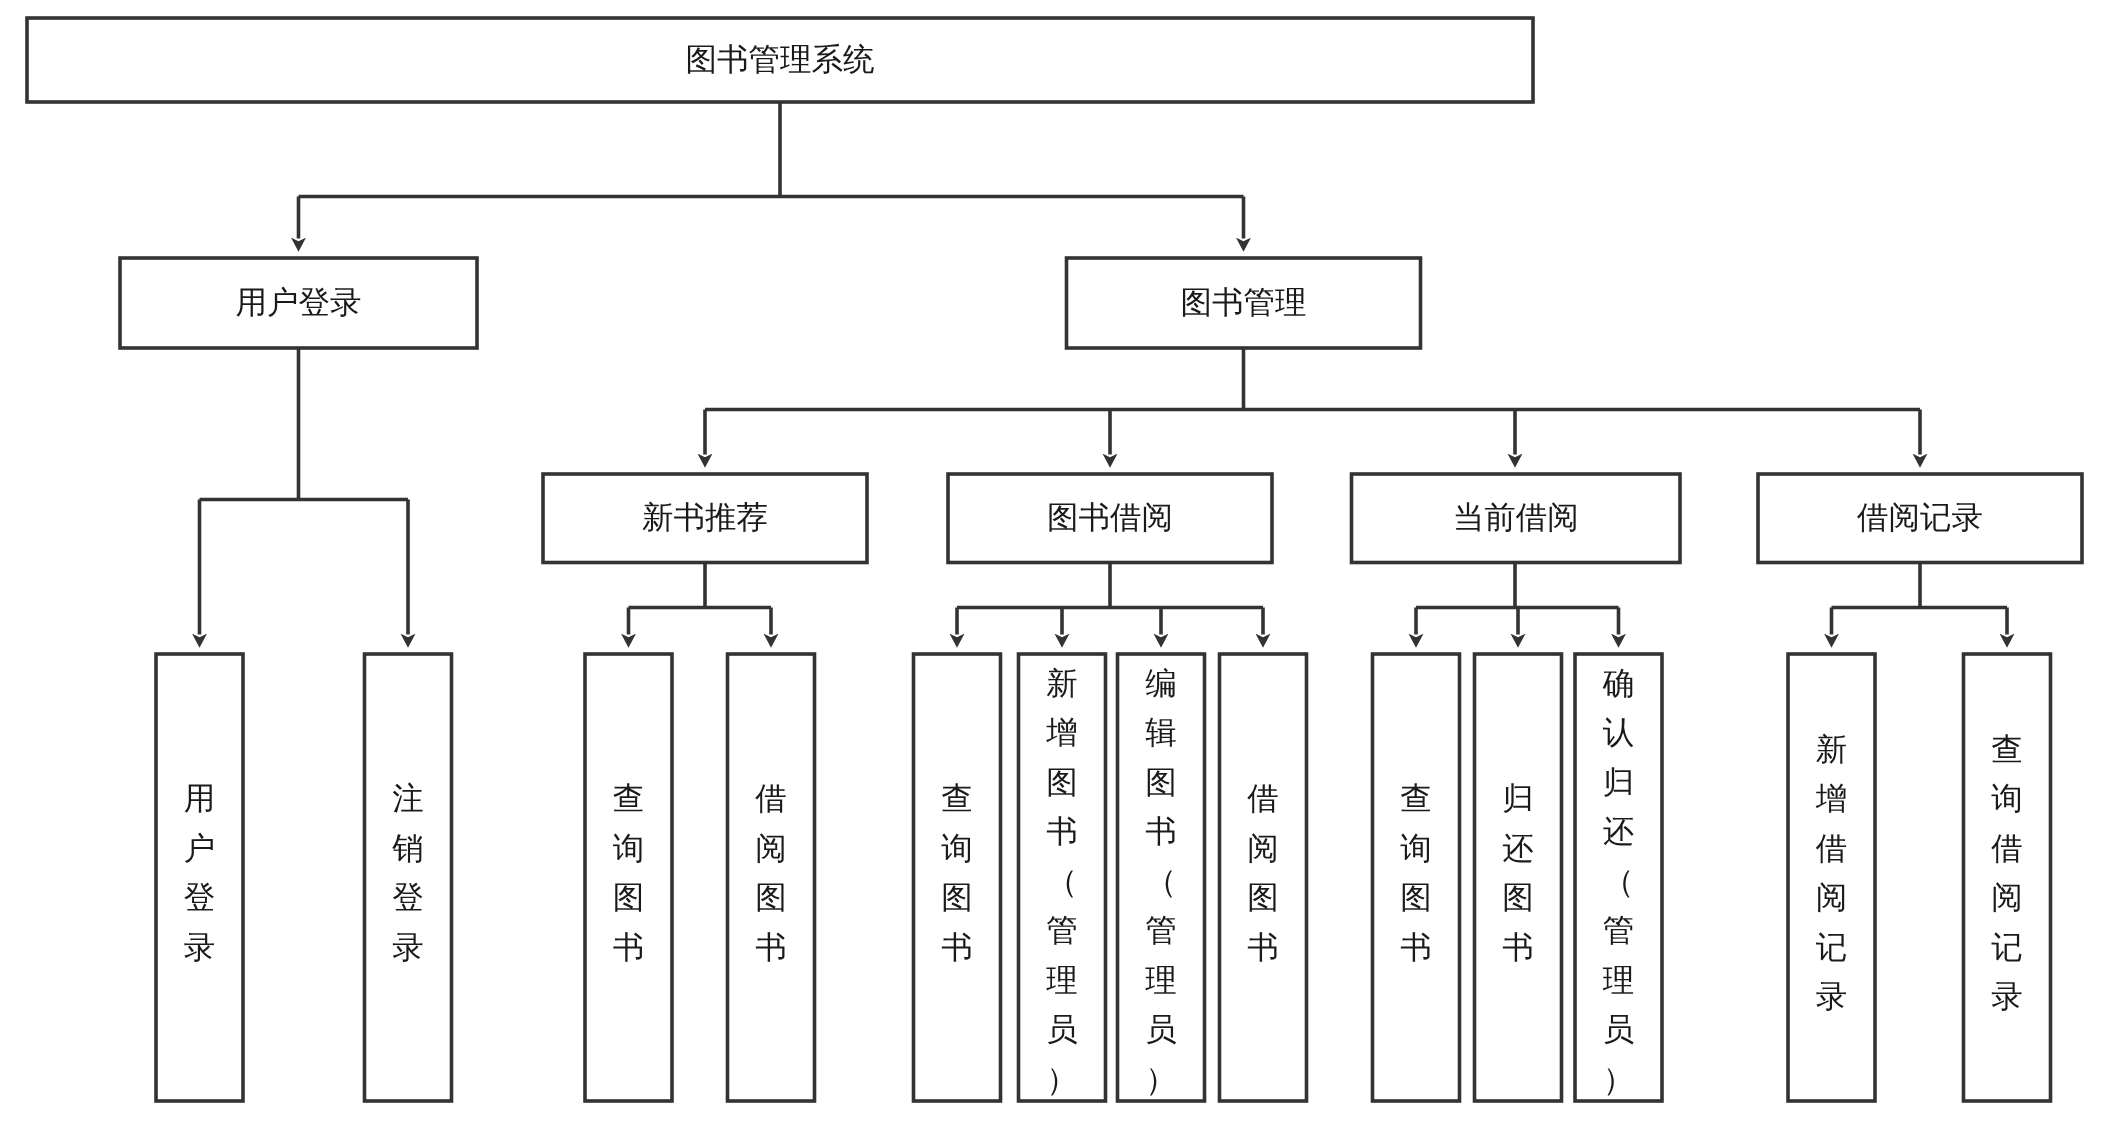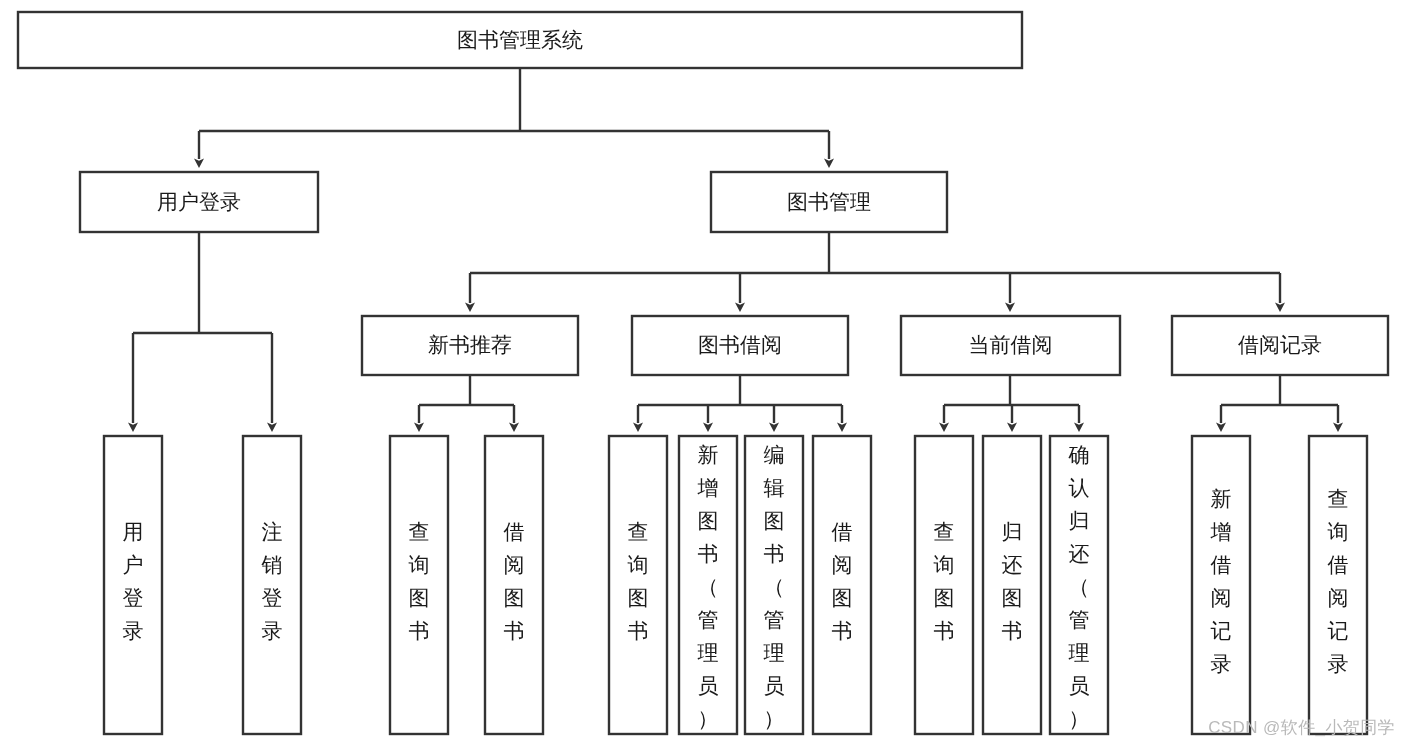--- a/index.html
+++ b/index.html
@@ -196,7 +196,6 @@
       </g>
   </svg>
 
-  <div class="watermark">CSDN @软件_小贺同学</div>
 </div>
 
 </body></html>

